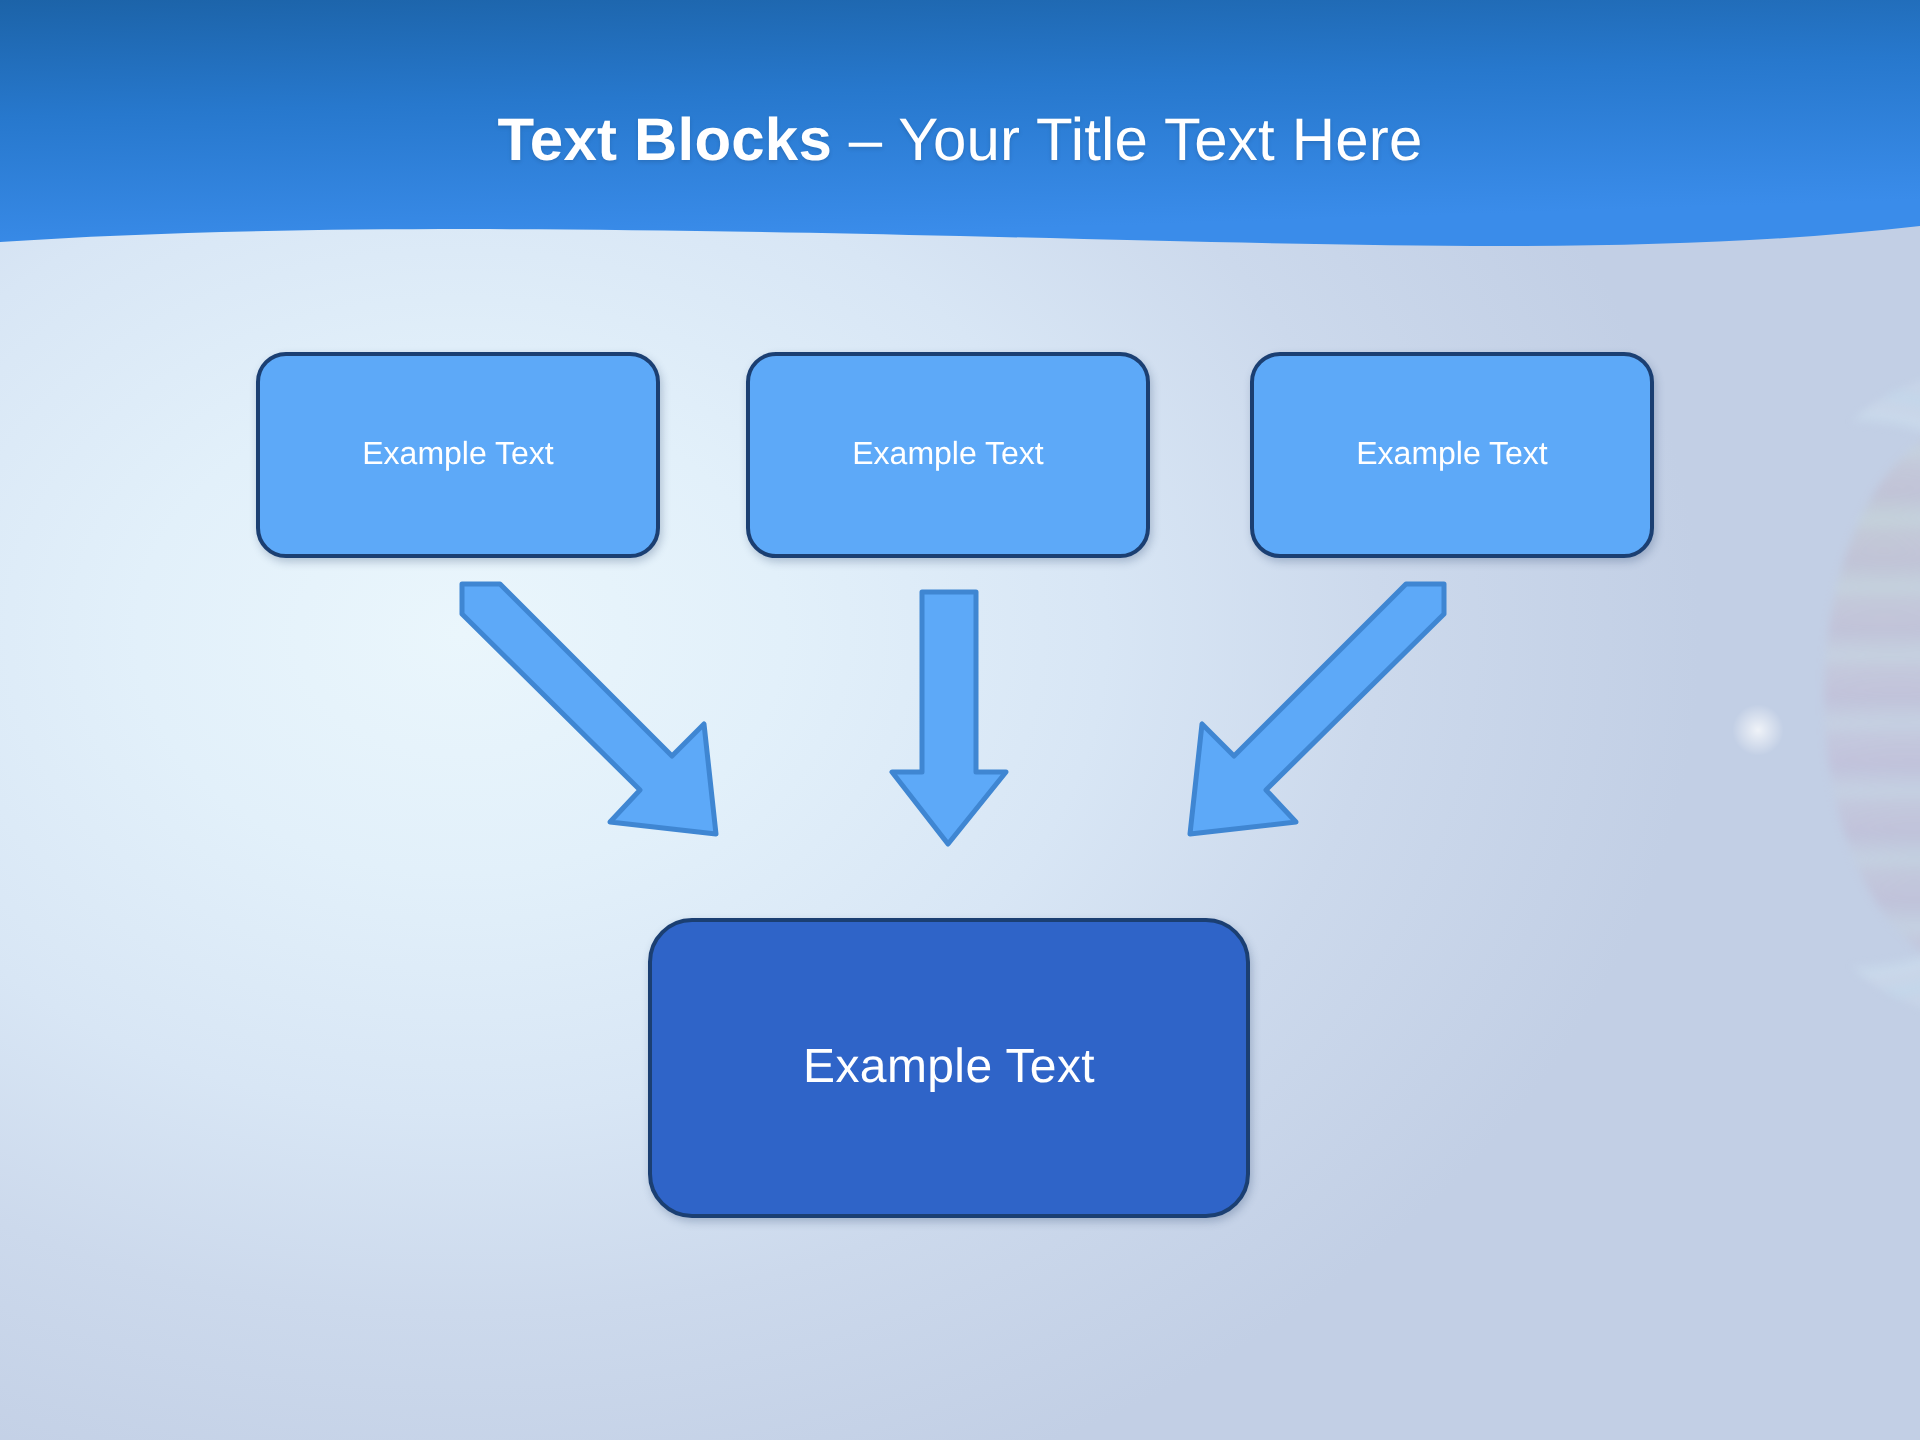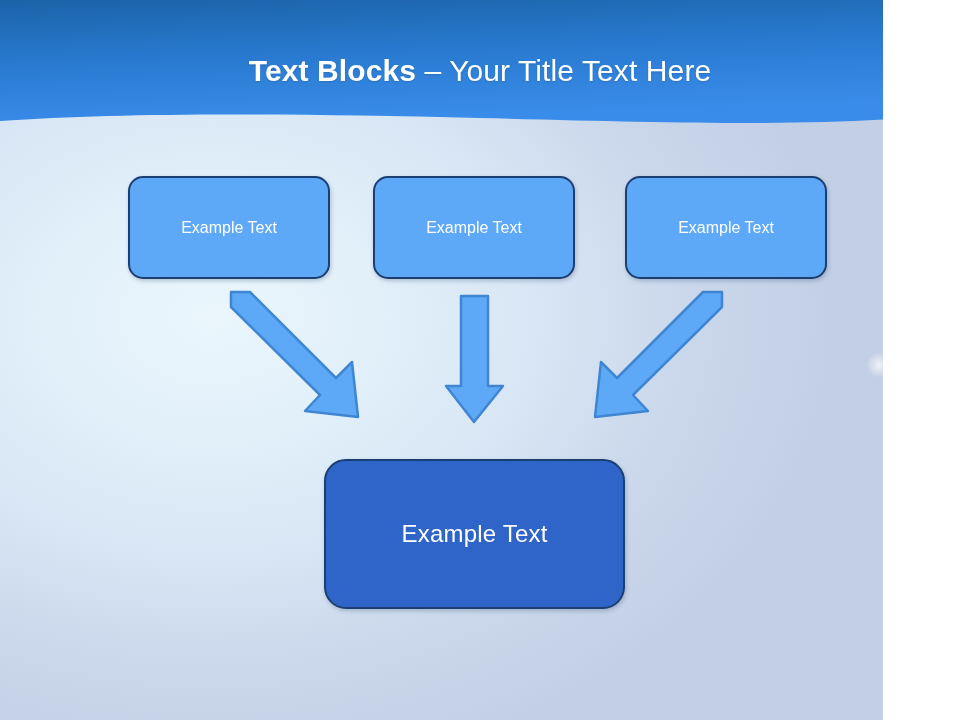--- a/index.html
+++ b/index.html
@@ -10,7 +10,7 @@
 
   #slide {
     position: relative;
-    width: 883px;
+    width: 960px;
     height: 720px;
     overflow: hidden;
     font-family: "Liberation Sans", sans-serif;

